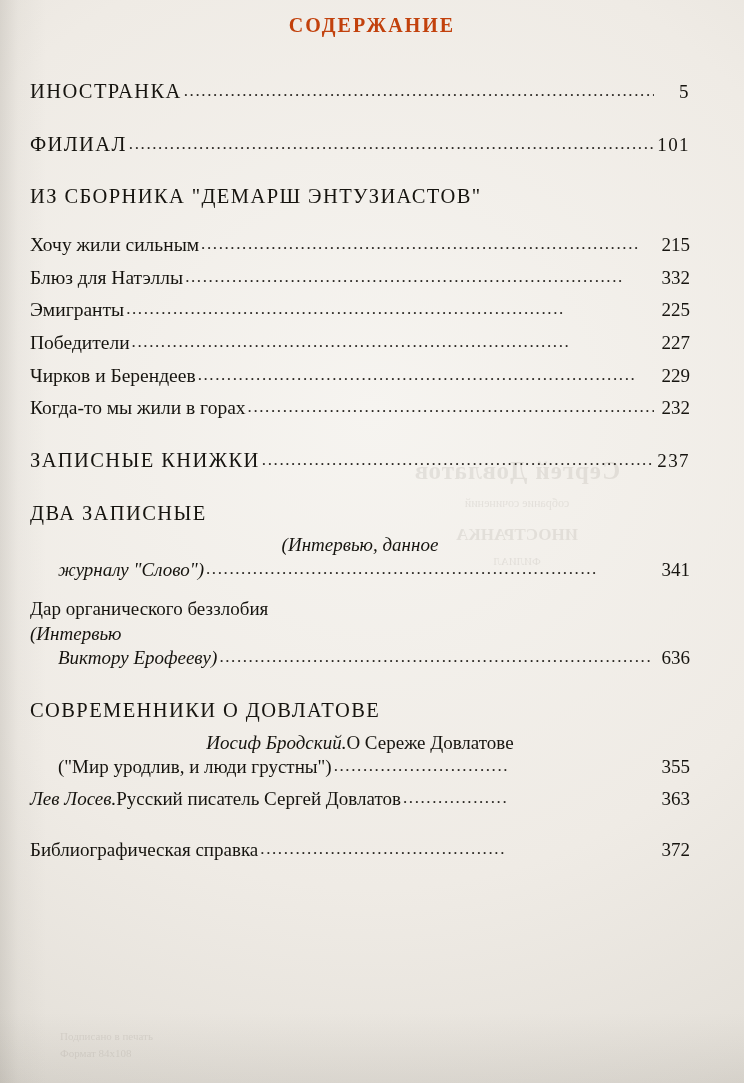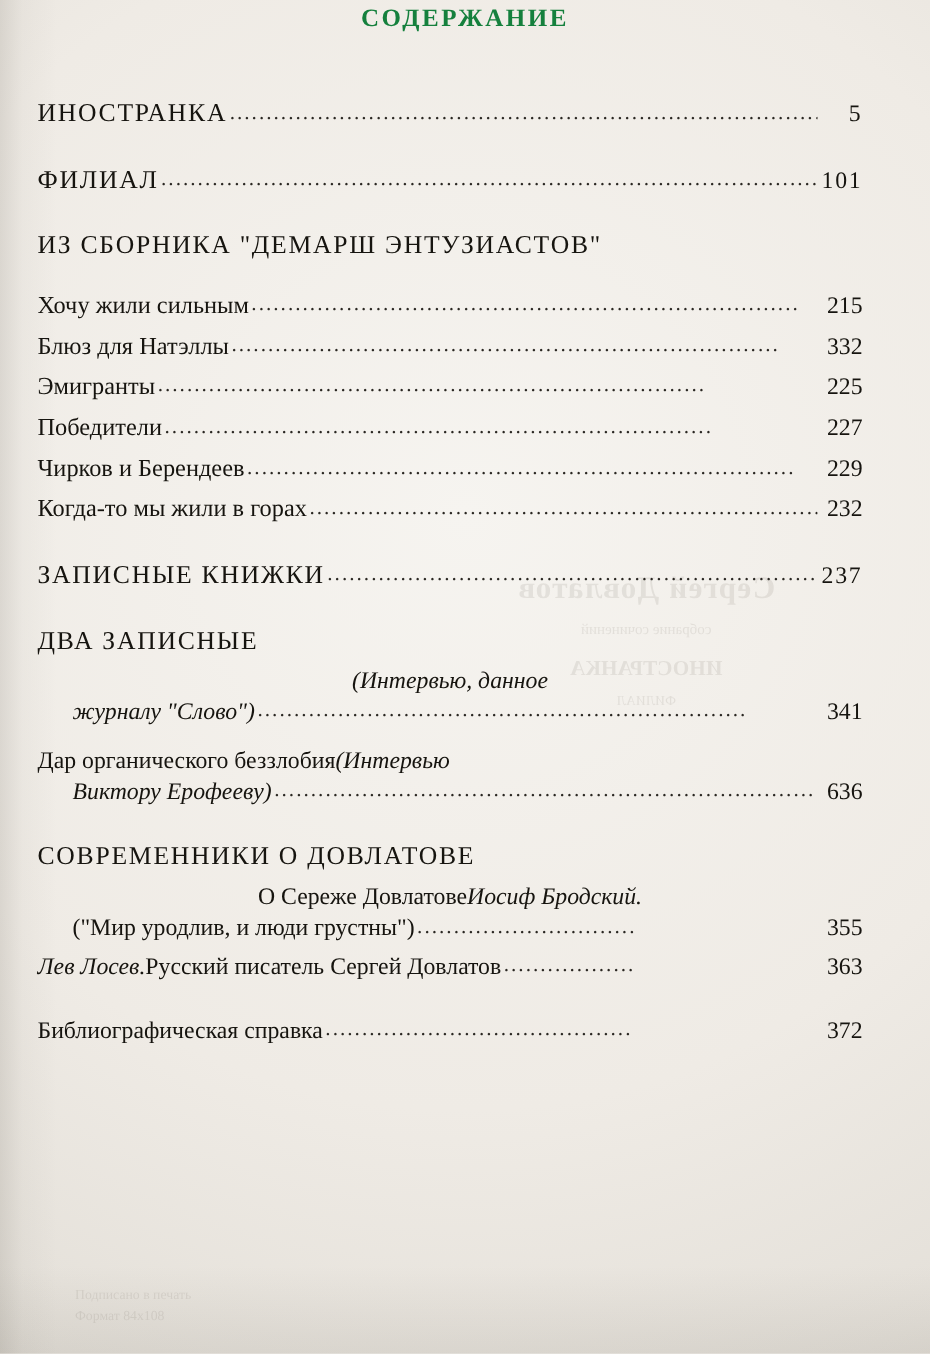--- a/index.html
+++ b/index.html
@@ -69,12 +69,12 @@
     position: absolute;
     left: 0;
     right: 0;
-    top: 4px;
+    top: 14px;
     text-align: center;
     font-size: 20px;
     font-weight: bold;
     letter-spacing: 2.0px;
-    color: #15803d;
+    color: #c2410c;
   }
 
   .toc {

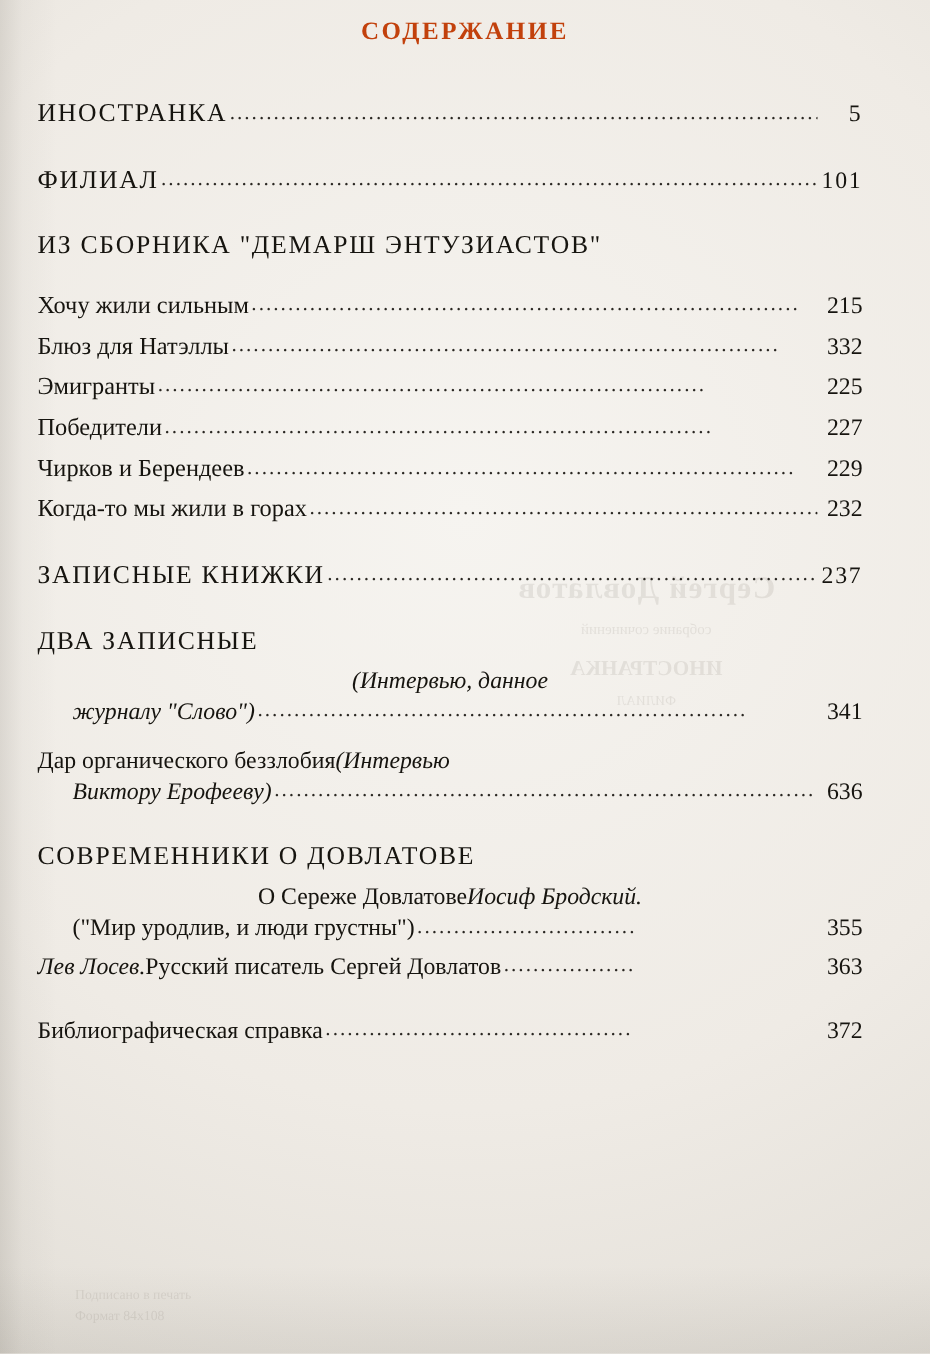--- a/index.html
+++ b/index.html
@@ -121,7 +121,7 @@
   }
   .big-gap { margin-top: 26px; }
   .mid-gap { margin-top: 22px; }
-  .small-gap { margin-top: 14px; }
+  .small-gap { margin-top: 14px; flex-direction: column; }
   .tiny-gap { margin-top: 7px; justify-content: center; }
 
   .ital { font-style: italic; }

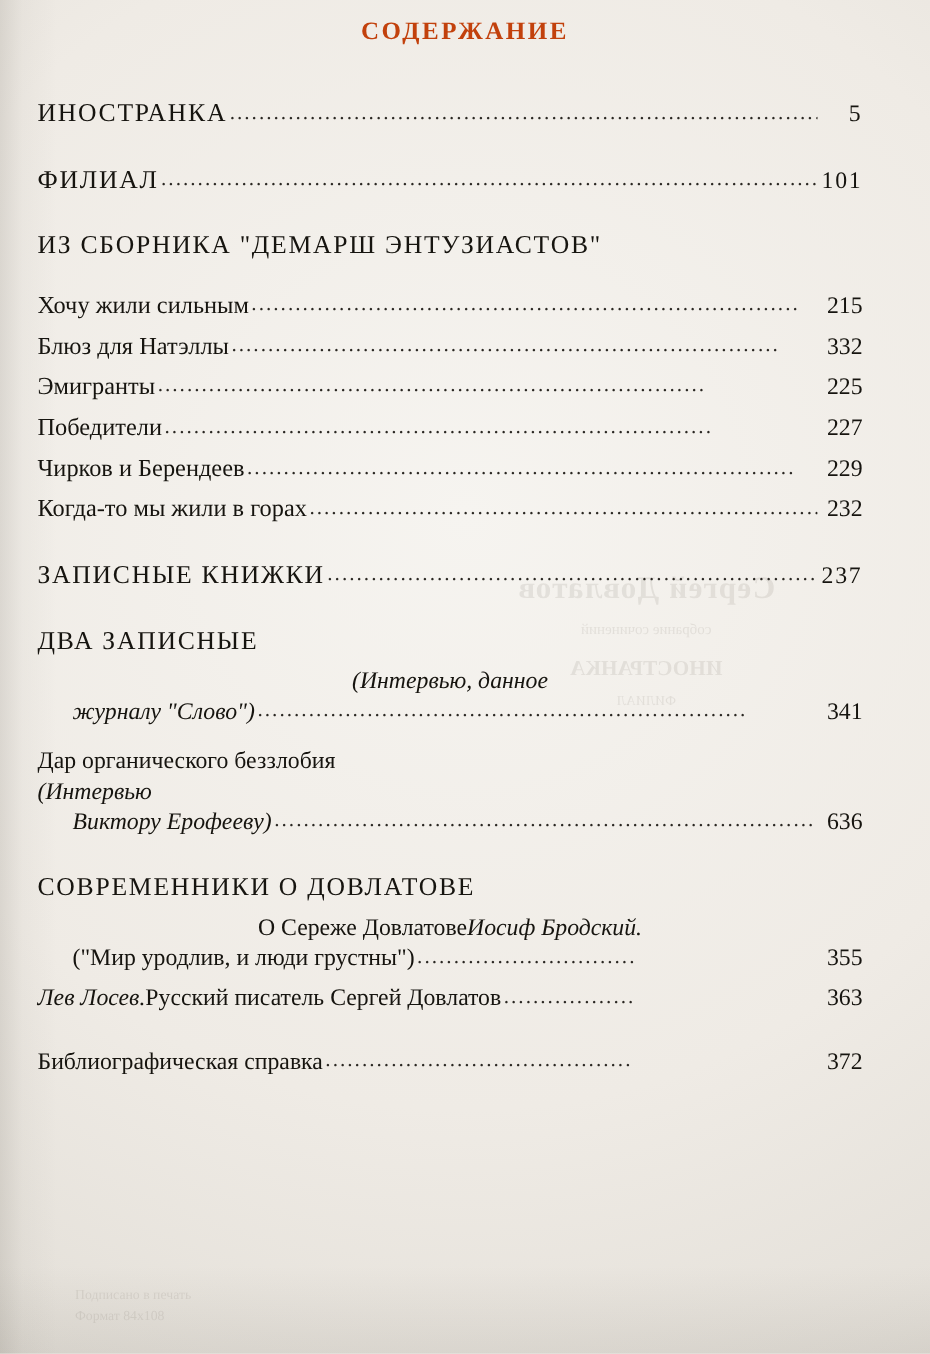--- a/index.html
+++ b/index.html
@@ -239,8 +239,8 @@
 
     <div class="group">
       <div class="row sub-row tiny-gap">
+        <span class="label ital">Иосиф Бродский.</span>
         <span class="label"> О Сереже Довлатове</span>
-        <span class="label ital">Иосиф Бродский.</span>
       </div>
       <div class="row sub-row indent">
         <span class="label">("Мир уродлив, и люди грустны")</span>

